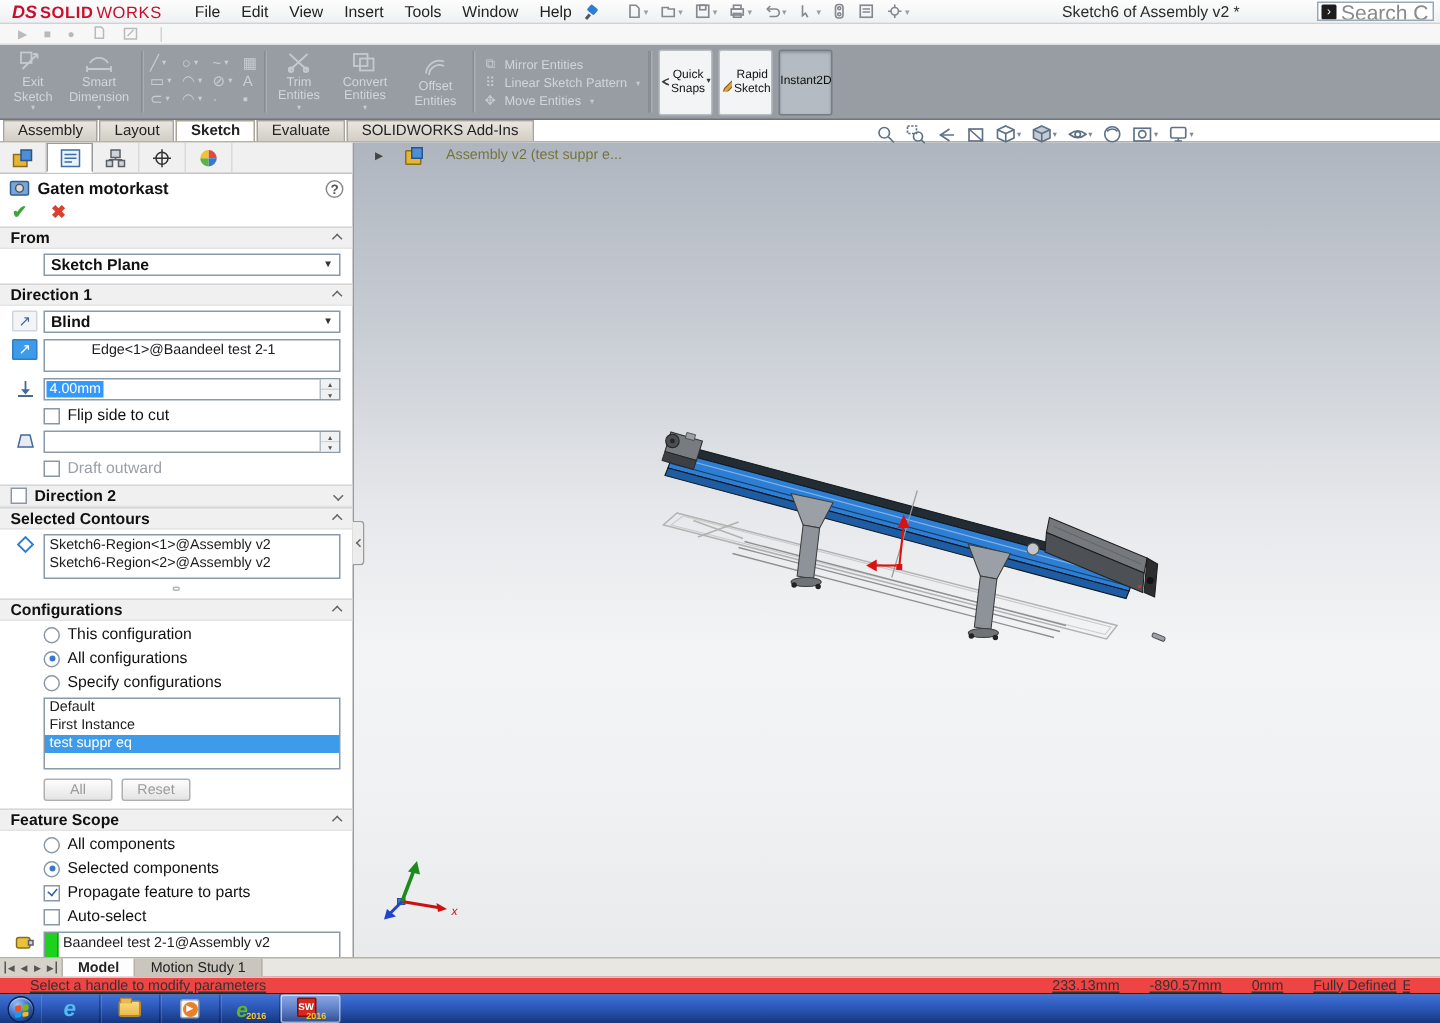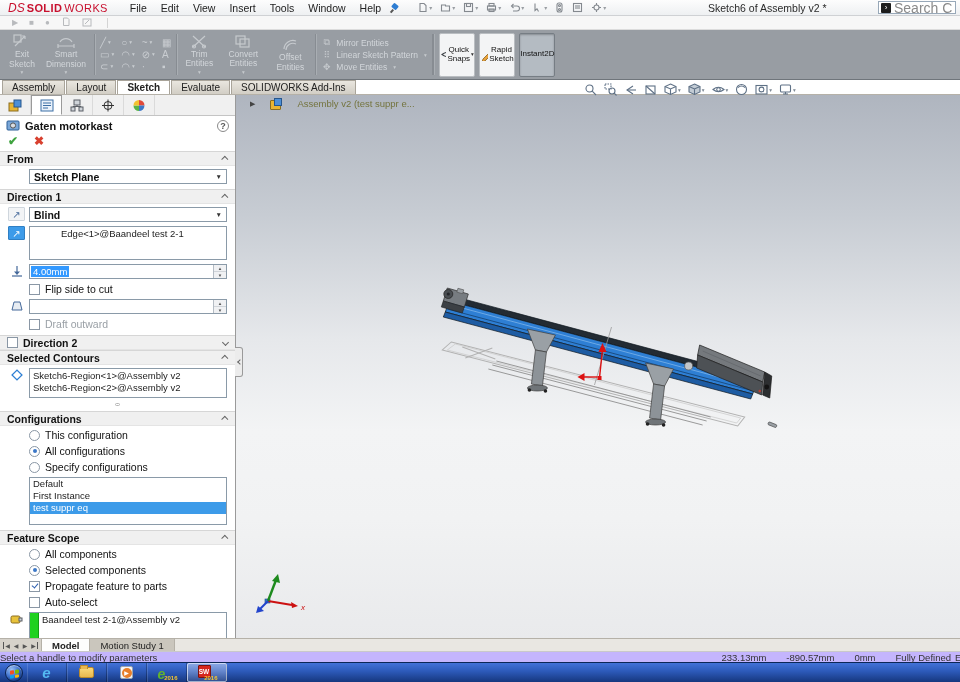--- a/index.html
+++ b/index.html
@@ -11,7 +11,7 @@
   .titlebar { height:16px; display:flex; align-items:center; padding:0 4px;
     background:linear-gradient(#fdfdfd,#eef0f2); border-bottom:1px solid #cfd1d4; position:relative; }
   .logo { display:flex; align-items:baseline; gap:2px; color:#c8102e; font-size:11px; margin-left:4px; }
-  .logo .mark { font-weight:normal; font-style:italic; font-size:12px; }
+  .logo .mark { font-weight:bold; font-style:italic; font-size:12px; }
   .logo .solid { font-weight:bold; letter-spacing:.4px;text-align:right; }
   .logo .works { letter-spacing:.4px; }
   .menus { display:flex; gap:14px; font-size:10.5px; color:#222; margin-left:22px; }

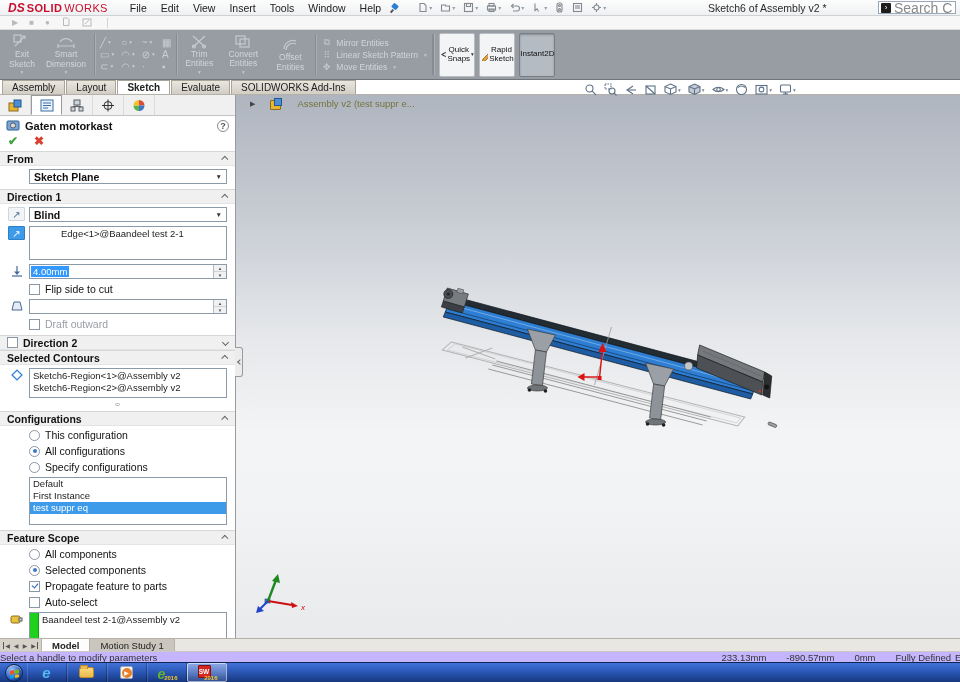--- a/index.html
+++ b/index.html
@@ -486,7 +486,7 @@
         </div>
         <div class="frow">
           <span class="ficon sel">↗</span>
-          <div class="listbox" style="height:34px;padding-left:31px;">
+          <div class="listbox" style="height:22px;padding-left:31px;">
             <div>Edge&lt;1&gt;@Baandeel test 2-1</div>
           </div>
         </div>

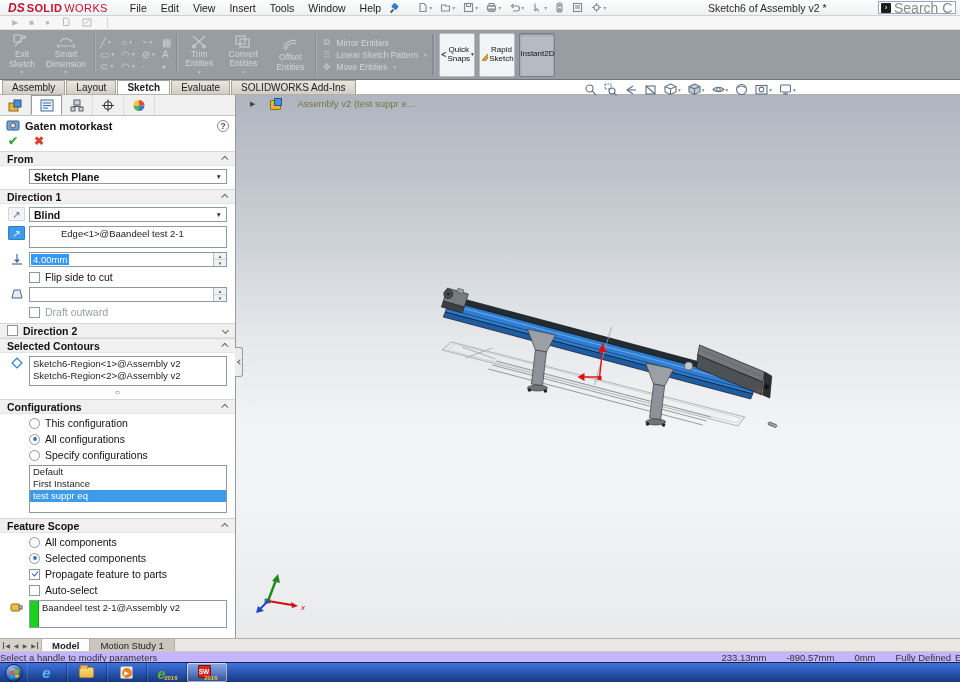--- a/index.html
+++ b/index.html
@@ -576,6 +576,10 @@
           <div class="row">First Instance</div>
           <div class="row sel">test suppr eq</div>
         </div>
+        <div class="btnrow indent">
+          <div class="pbtn">All</div>
+          <div class="pbtn">Reset</div>
+        </div>
       </div>
 
       <div class="ghead">

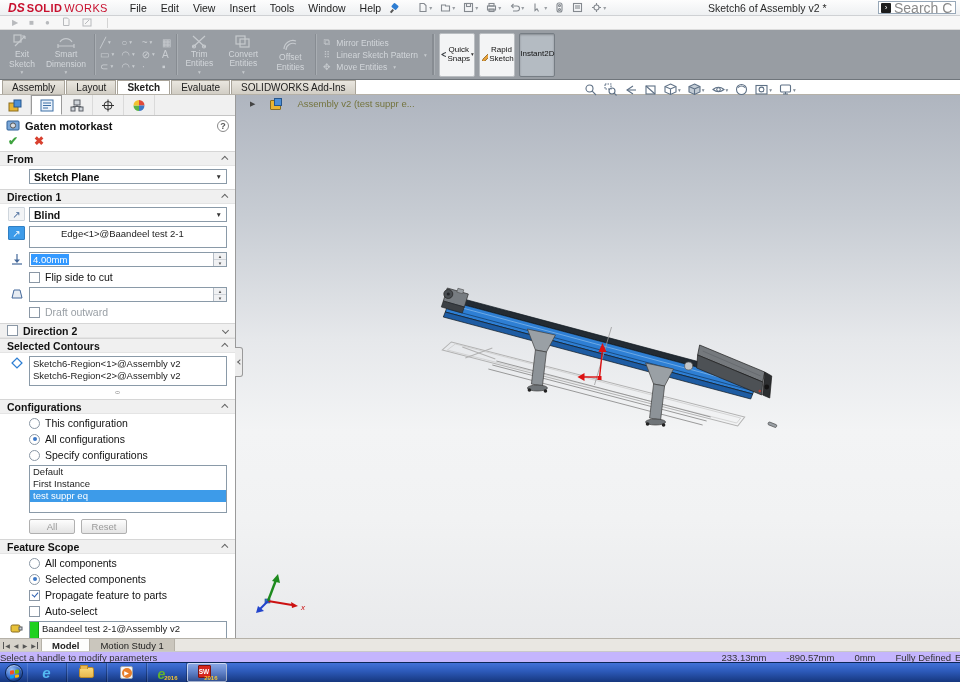--- a/index.html
+++ b/index.html
@@ -143,8 +143,8 @@
   .navbtns span { font-size:6px; color:#555; width:8px; text-align:center; }
   .dtab { display:flex; align-items:center; padding:0 10px; border-right:1px solid #b5b1a8; color:#222; background:#cac6bd; }
   .dtab.active { background:#fdfdfd; font-weight:bold; }
-  .statusbar { height:11px; background:#c4b5fd; border-top:1px solid #c9c9c9; display:flex; align-items:center;
-    font-size:9.5px; color:#333; padding:0 0; line-height:11px; }
+  .statusbar { height:11px; background:#ef4444; border-top:1px solid #c9c9c9; display:flex; align-items:center;
+    font-size:9.5px; color:#333; padding:0 20px; line-height:11px;text-decoration:underline; }
   .coords { margin-left:auto; display:flex; gap:20px; padding-right:4px; }
   .clipped { width:5px; overflow:hidden; white-space:nowrap; color:#333; }
 

